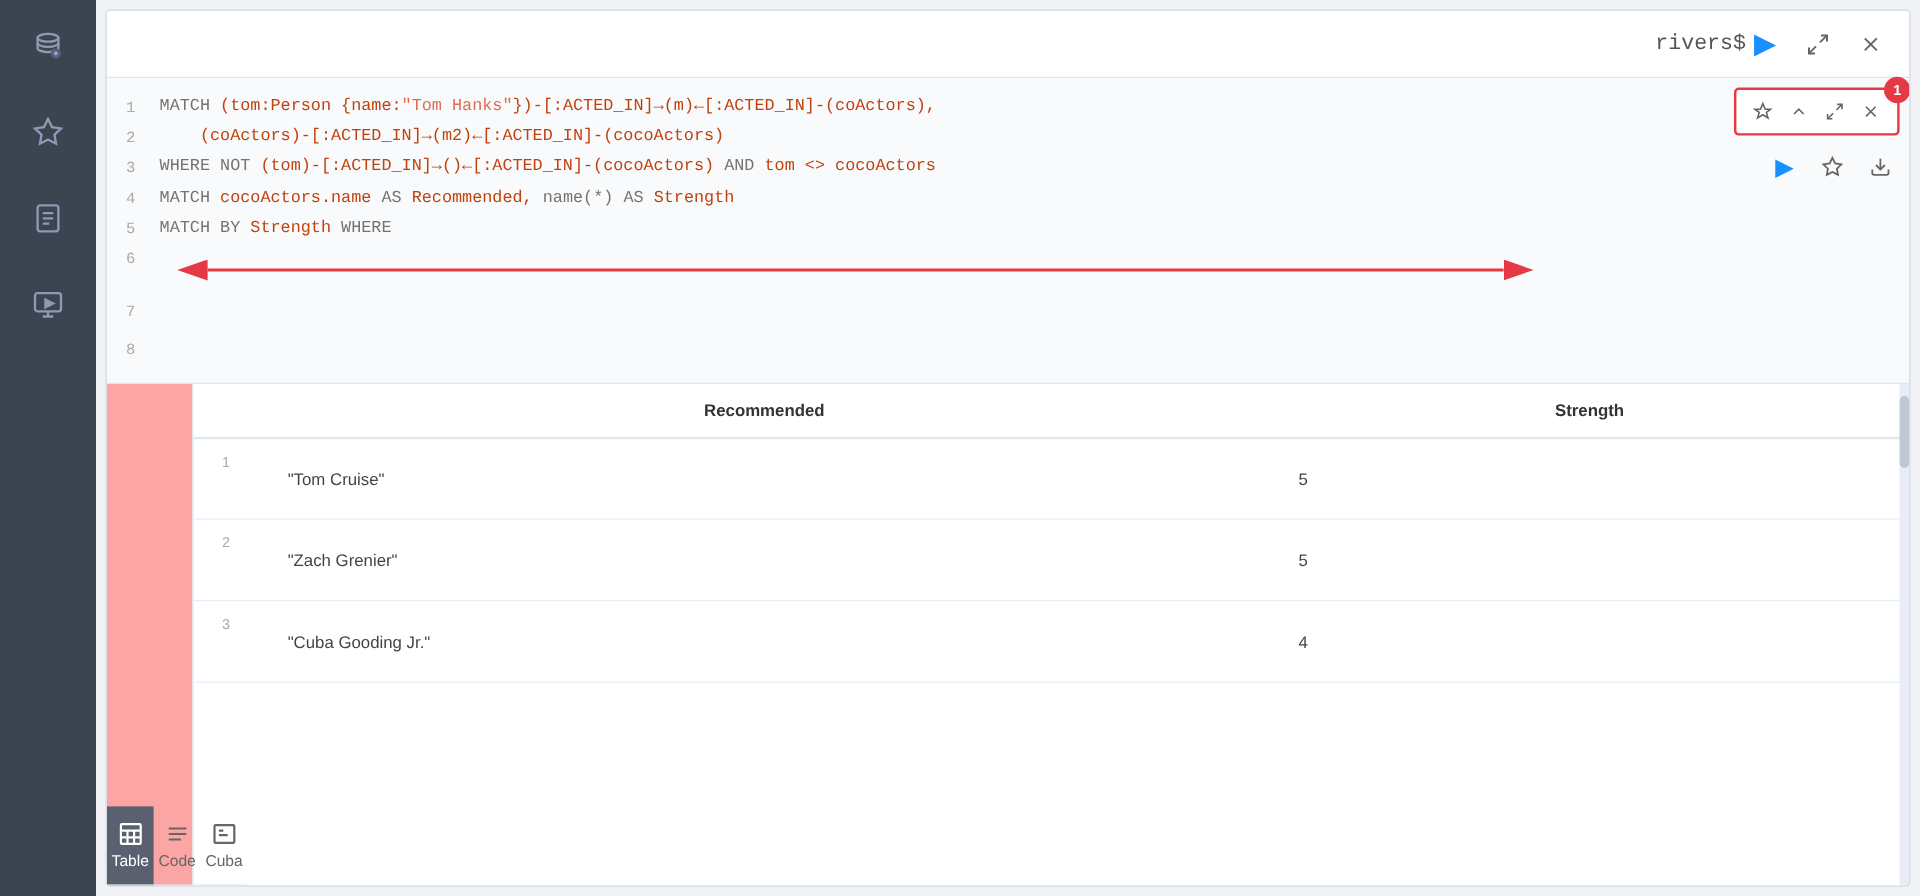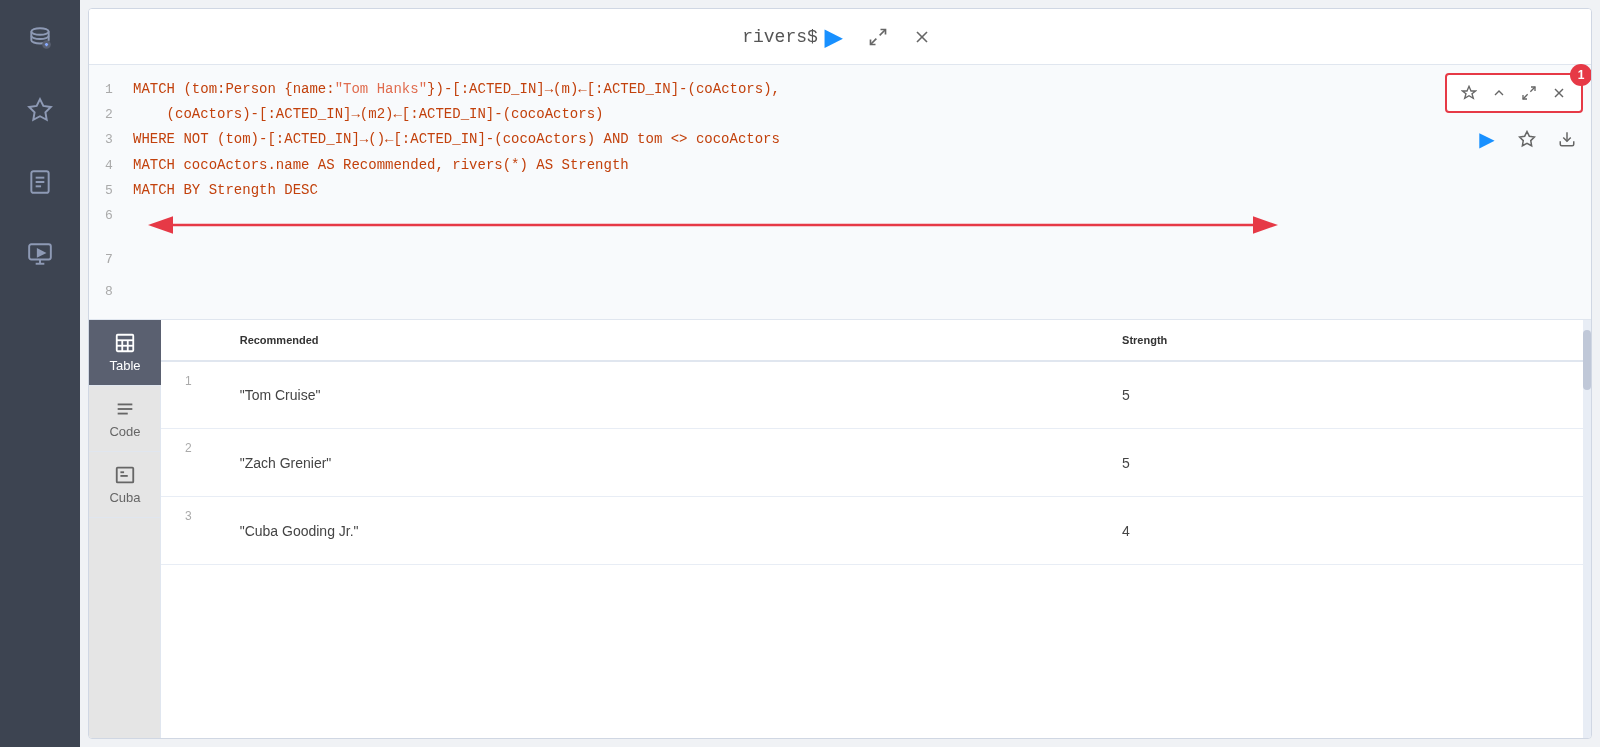--- a/index.html
+++ b/index.html
@@ -51,7 +51,7 @@
     .top-bar {
       display: flex;
       align-items: center;
-      justify-content: center;
+      justify-content: flex-end;
       padding: 0 16px;
       height: 56px;
       border-bottom: 1px solid #e0e6ef;

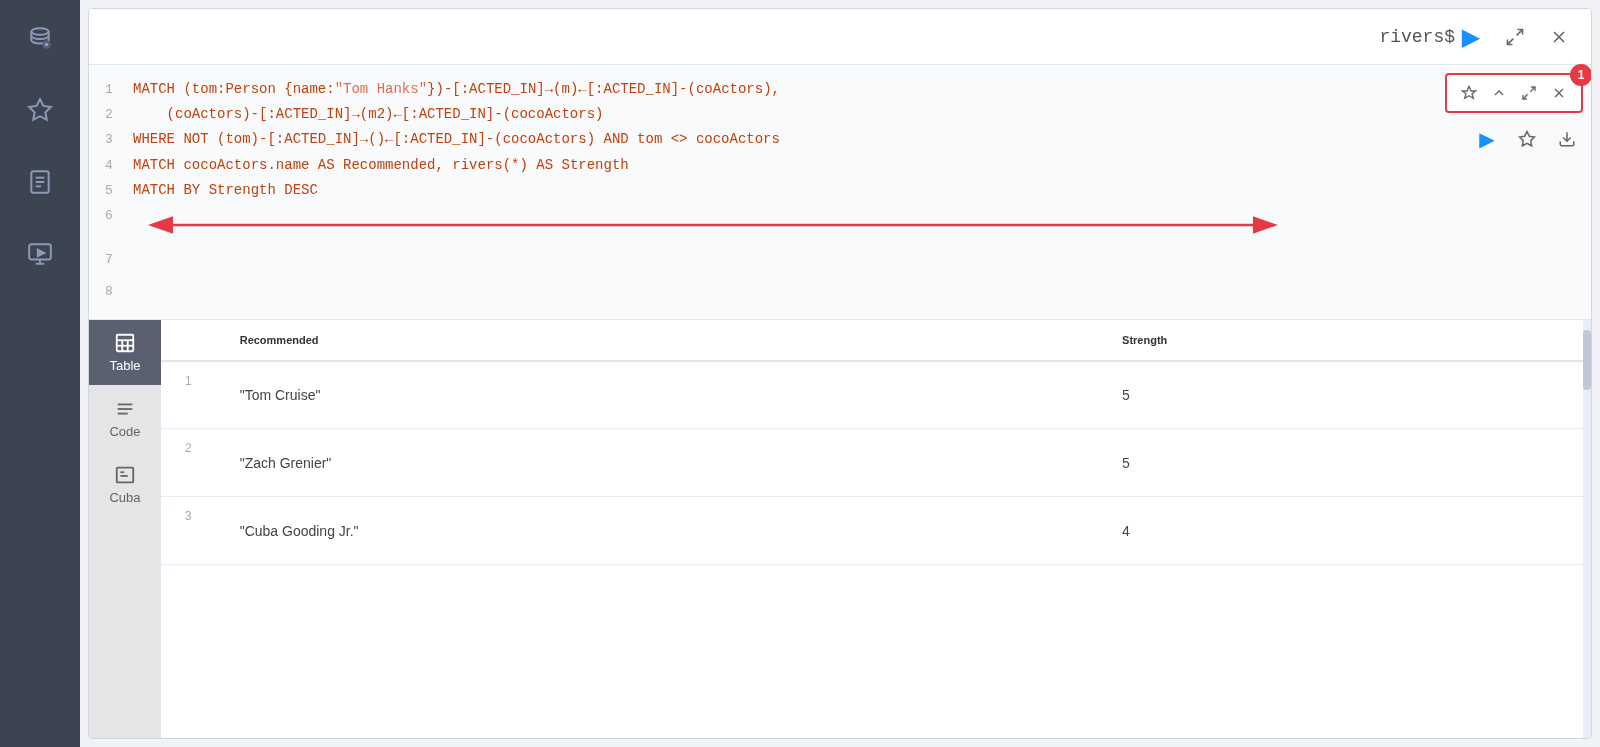--- a/index.html
+++ b/index.html
@@ -118,7 +118,7 @@
     .code-content {
       flex: 1;
     }
-    .kw { color: #c2410c; font-weight: 500; } 
+    .kw { color: #737373; font-weight: 500; } 
     .str { color: #e06c4e; } 
     .plain { color: #c2410c; }
 

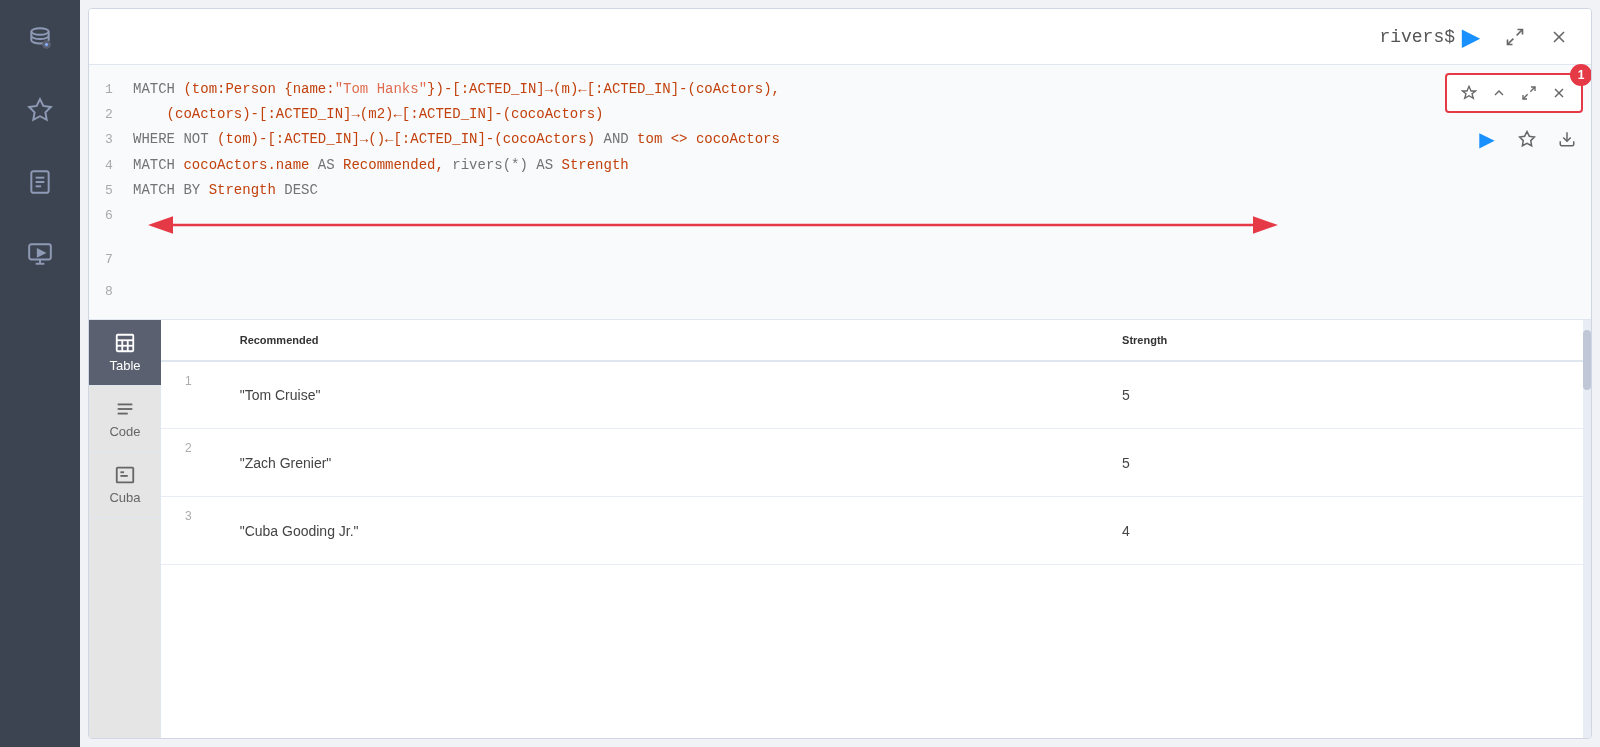--- a/index.html
+++ b/index.html
@@ -347,7 +347,7 @@
       <div class="code-line">
         <span class="line-num">4</span>
         <span class="code-content">
-          <span class="kw">MATCH </span><span class="plain">cocoActors.name </span><span class="kw">AS </span><span class="plain">Recommended, </span><span class="kw">rivers(*) </span><span class="kw">AS </span><span class="plain">Strength</span>
+          <span class="kw">MATCH </span><span class="plain">cocoActors.name </span><span class="kw">AS </span><span class="plain">Recommended, </span><span class="kw">name(*) </span><span class="kw">AS </span><span class="plain">Strength</span>
         </span>
       </div>
 

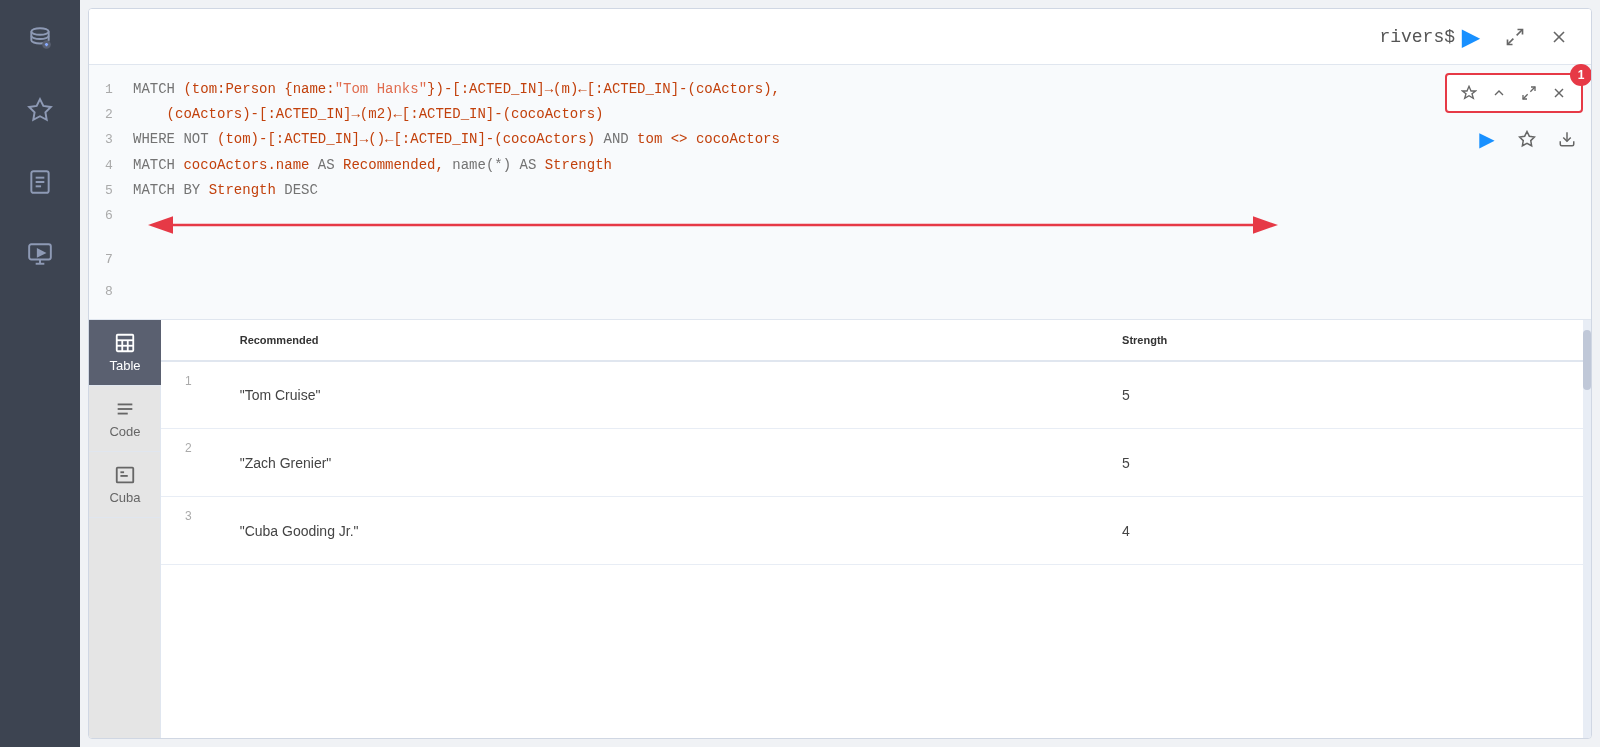--- a/index.html
+++ b/index.html
@@ -354,7 +354,7 @@
       <div class="code-line">
         <span class="line-num">5</span>
         <span class="code-content">
-          <span class="kw">MATCH BY </span><span class="plain">Strength </span><span class="kw">DESC</span>
+          <span class="kw">MATCH BY </span><span class="plain">Strength </span><span class="kw">WHERE</span>
         </span>
       </div>
 

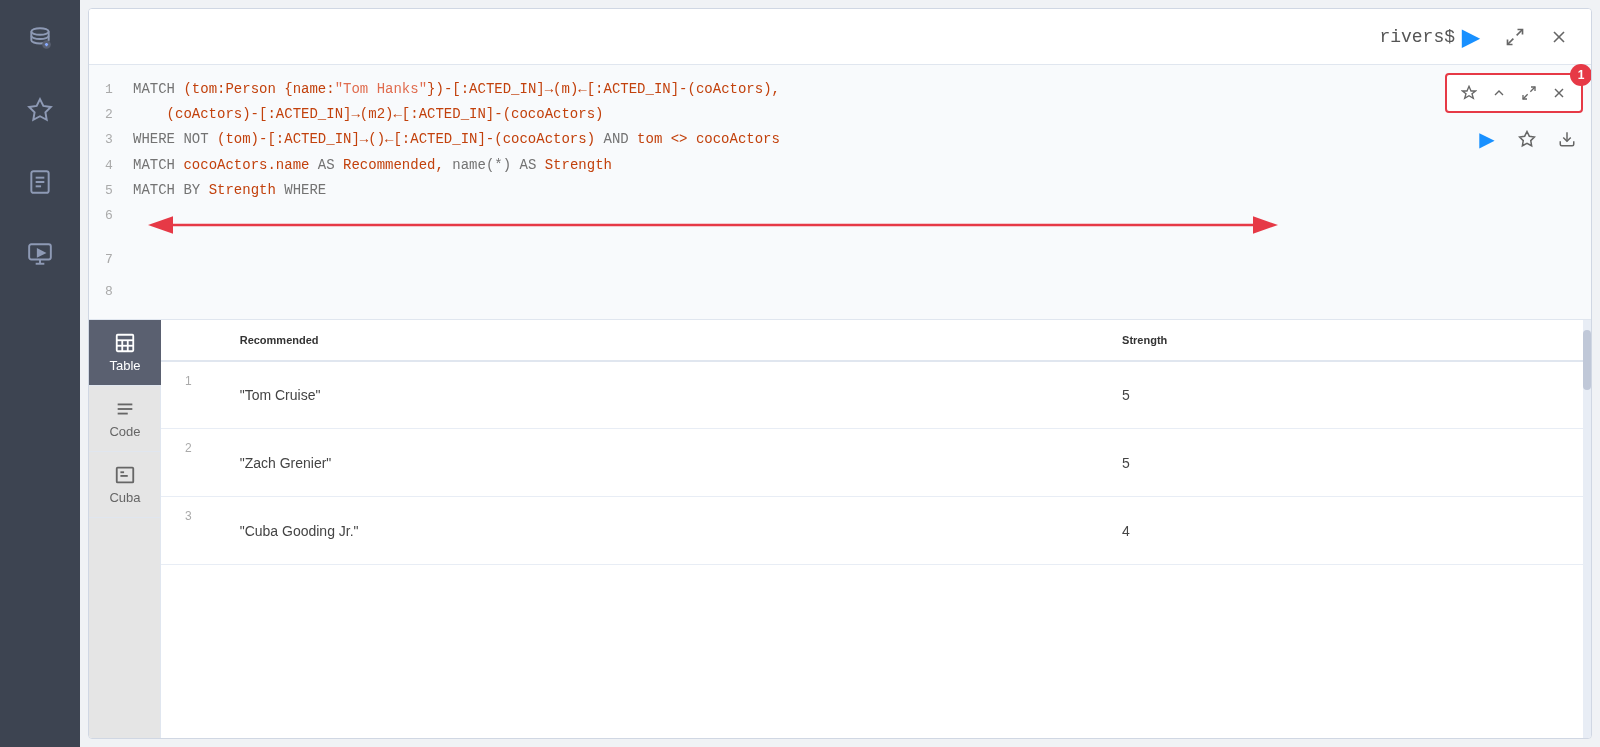--- a/index.html
+++ b/index.html
@@ -169,9 +169,9 @@
     }
     thead th {
       padding: 14px 24px;
-      text-align: left;
+      text-align: center;
       font-weight: 600;
-      font-size: 11px;
+      font-size: 14px;
       color: #333;
       border-bottom: 2px solid #e0e6ef;
       background: #fff;

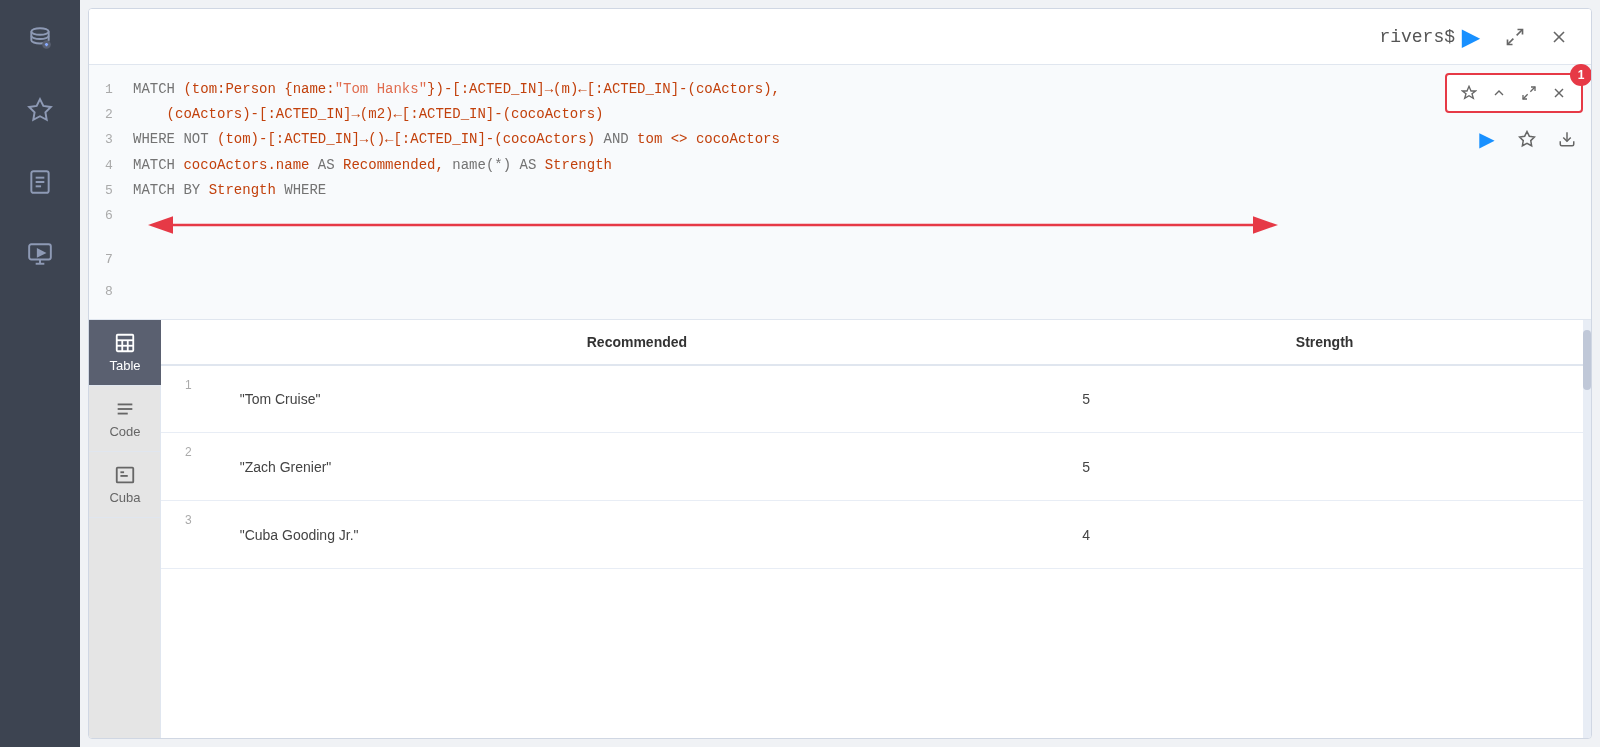--- a/index.html
+++ b/index.html
@@ -132,11 +132,11 @@
     
     .view-tabs {
       width: 72px;
-      background: #e5e5e5;
+      background: #fca5a5;
       border-right: 1px solid #e0e6ef;
       display: flex;
-      flex-direction: column;
-      align-items: flex-start;
+      flex-direction: row;
+      align-items: flex-end;
       padding-top: 0;
     }
     .view-tab {

